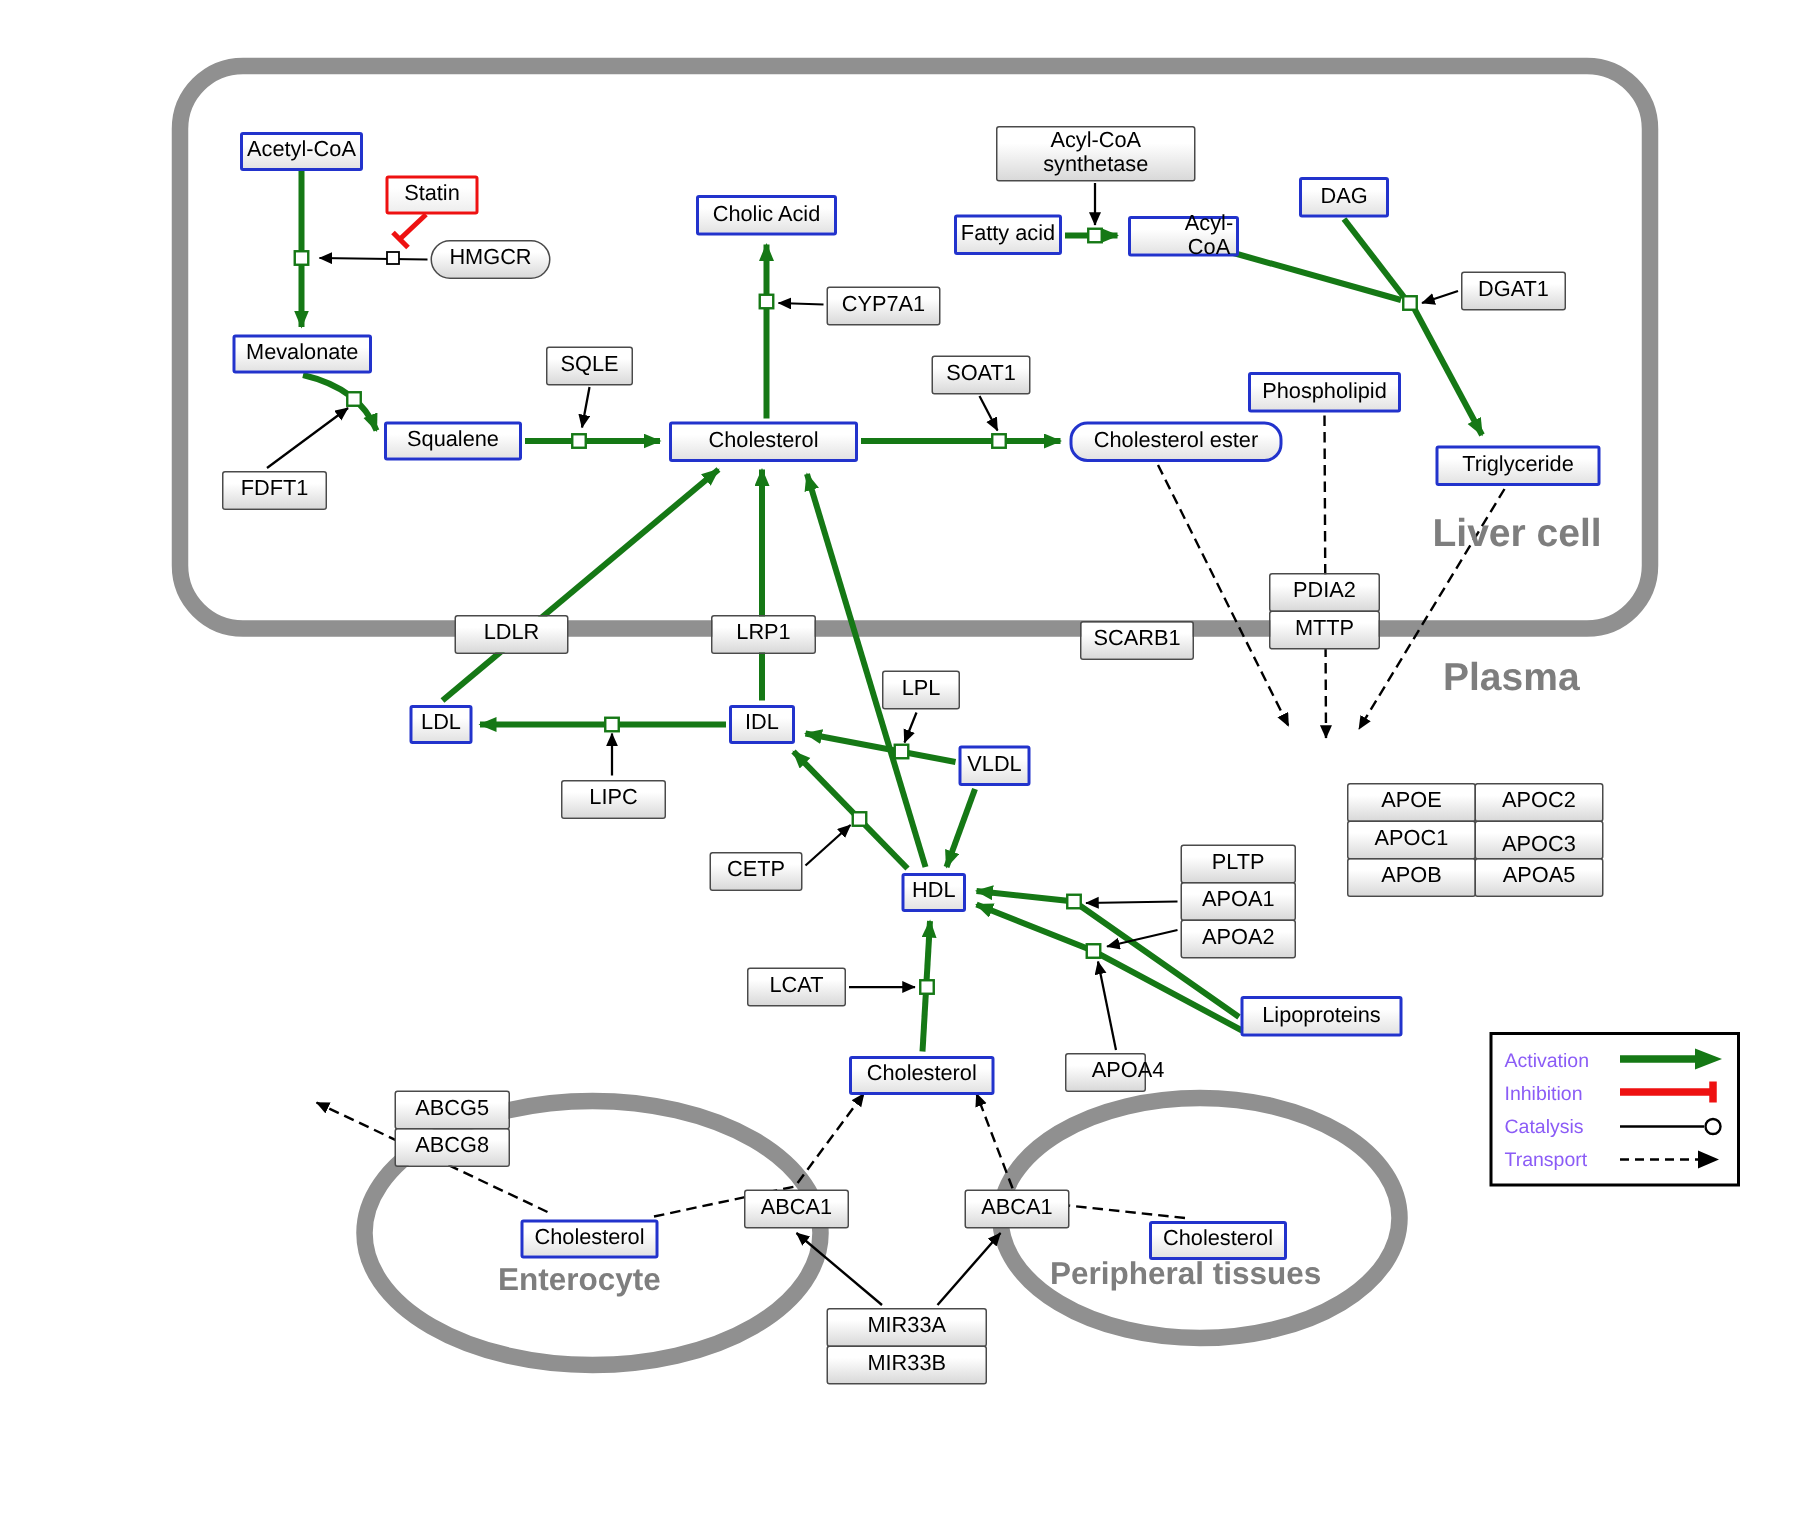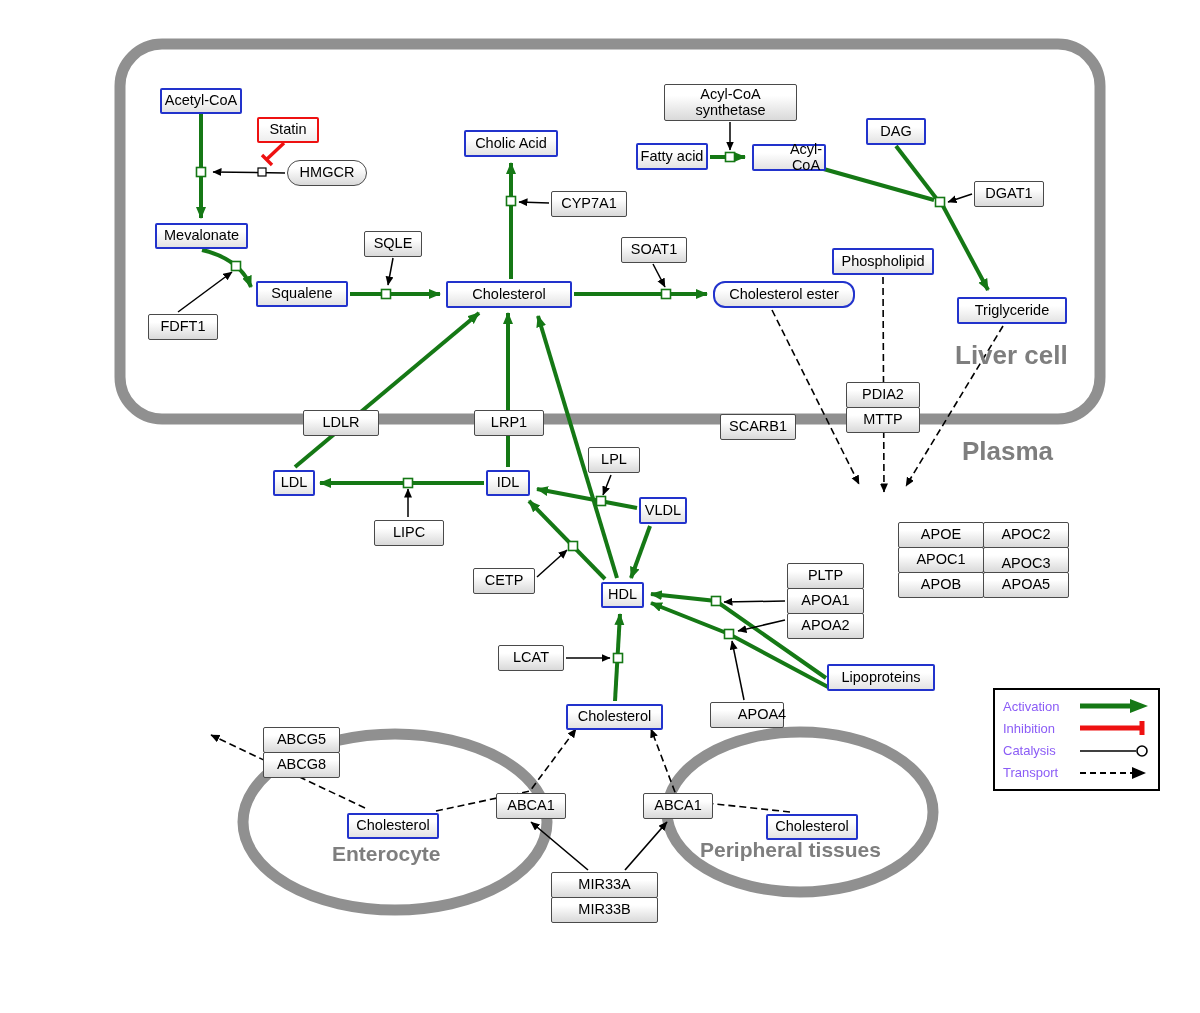--- a/index.html
+++ b/index.html
@@ -218,7 +218,7 @@
       <div class="node enz" style="left: 498px; top: 645px; width: 66px; height: 26px;">
         <span>LCAT</span>
       </div>
-      <div class="node enz" style="left: 710px; top: 702px; width: 74px; height: 26px; padding-left: 32px;">
+      <div class="node enz" style="left: 710px; top: 702px; width: 54px; height: 26px; padding-left: 32px;">
         <span>APOA4</span>
       </div>
       <div class="node enz" style="left: 787px; top: 563px; width: 77px; height: 26px;">

